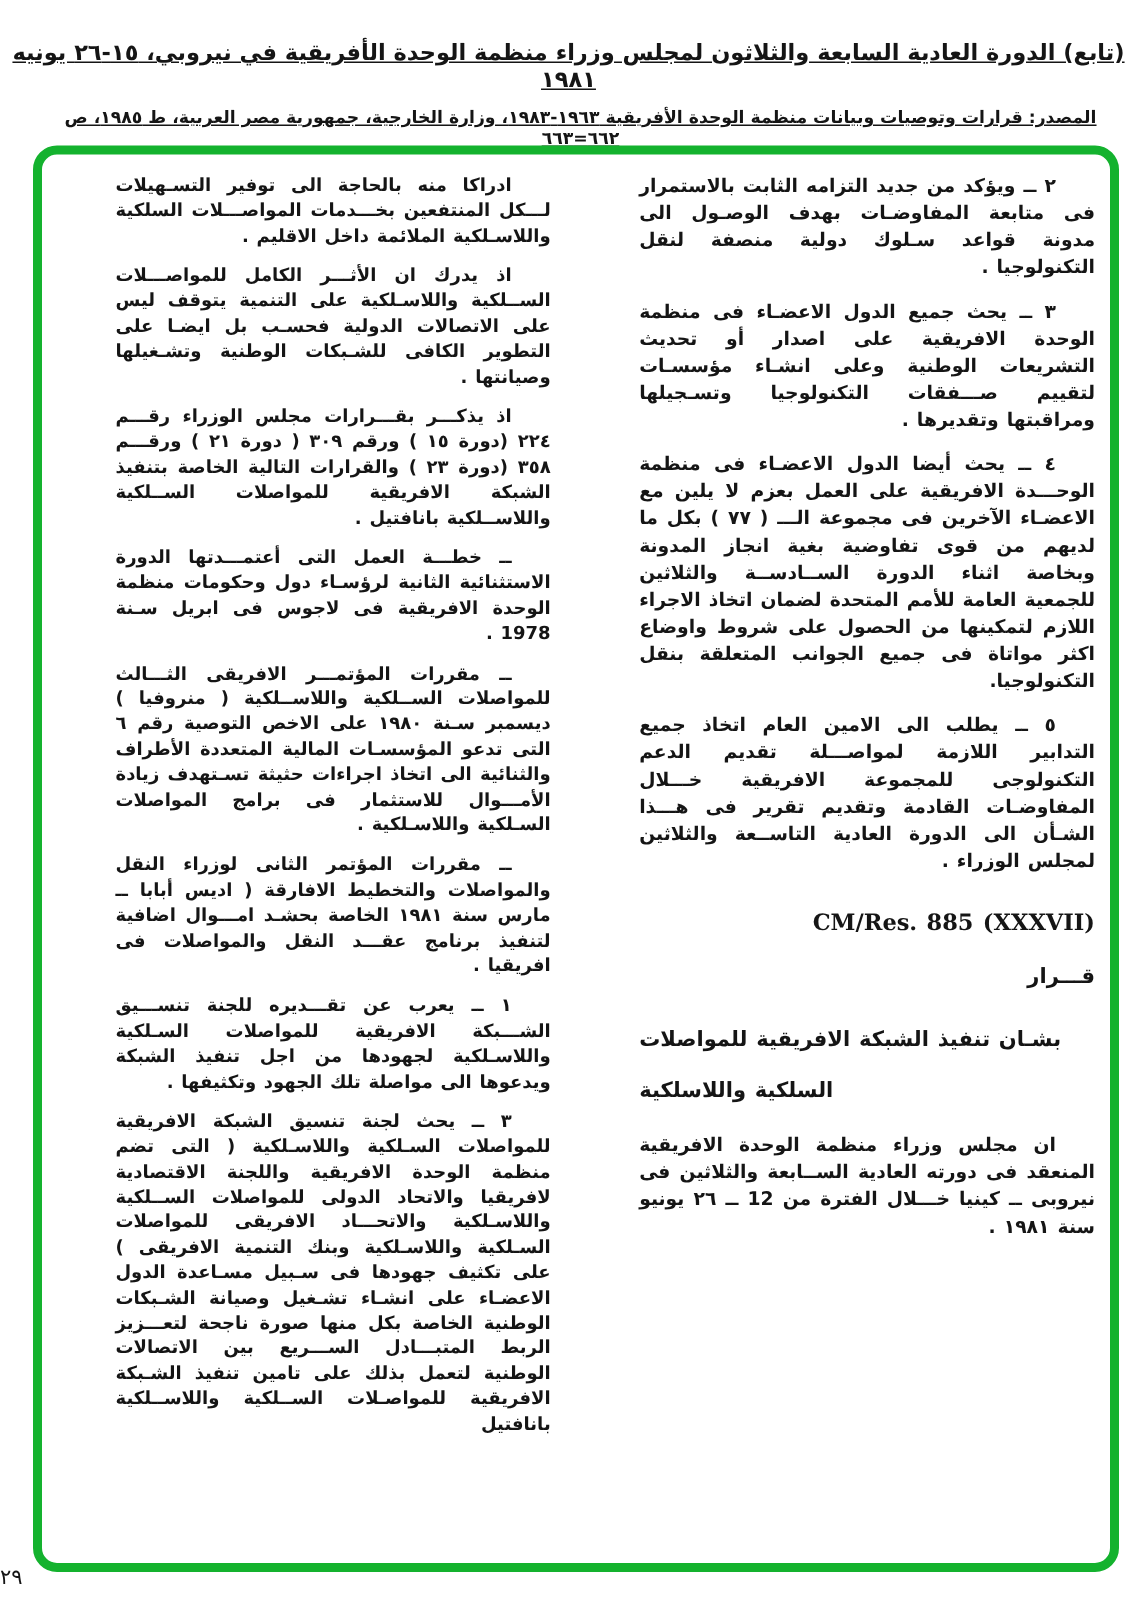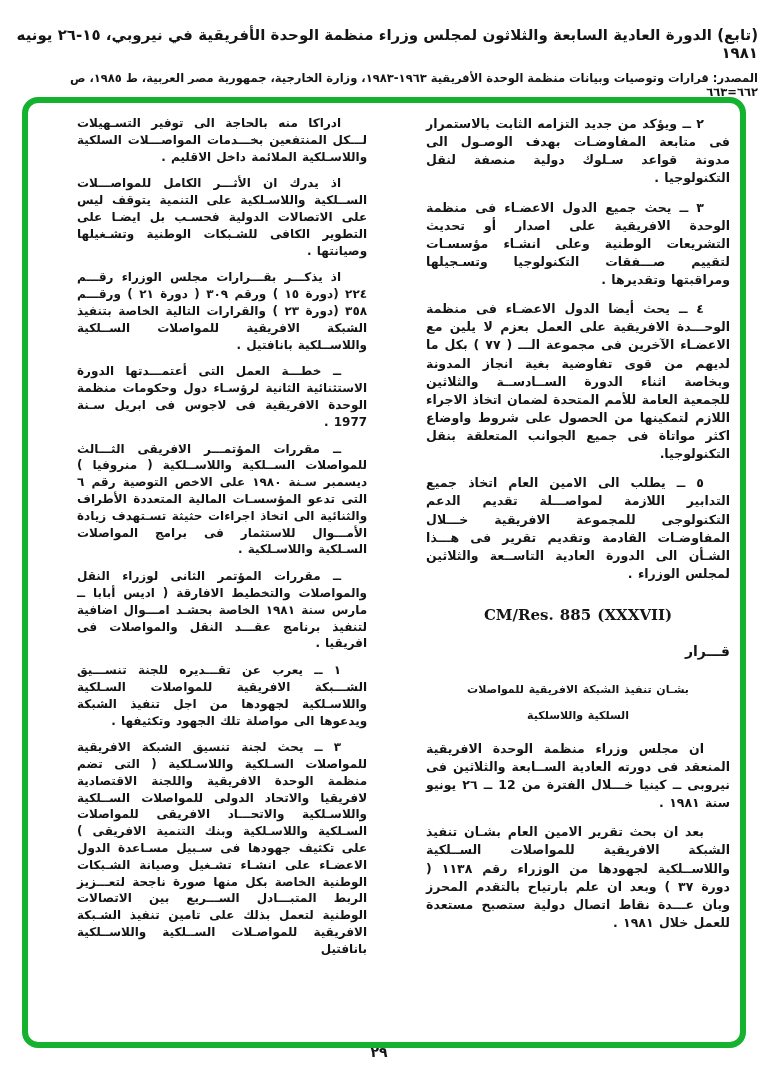--- a/index.html
+++ b/index.html
@@ -9,7 +9,7 @@
   .page { position:relative; width:758px; height:1078px; overflow:hidden; }
 
   .doc-header { position:absolute; top:26px; left:0; right:0;
-    direction:rtl; }
+    text-align:center; direction:rtl;text-decoration:underline; }
   .doc-header .line1 { font-size:15px; font-weight:bold; letter-spacing:.2px; }
   .doc-header .line2 { font-size:11.5px; font-weight:bold; margin-top:9px;margin-left:16px; }
 

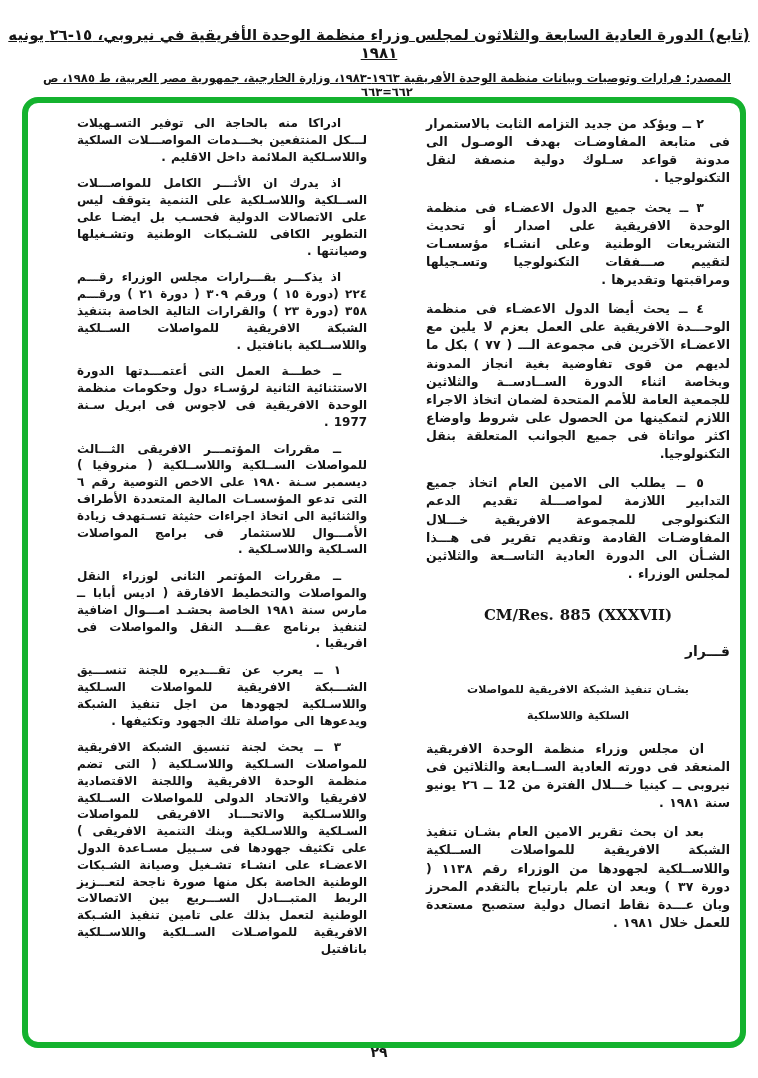--- a/index.html
+++ b/index.html
@@ -66,7 +66,7 @@
         <p class="para">ادراكا منه بالحاجة الى توفير التسـهيلات لـــكل المنتفعين بخـــدمات المواصـــلات السلكية واللاسـلكية الملائمة داخل الاقليم .</p>
         <p class="para">اذ يدرك ان الأثـــر الكامل للمواصـــلات الســلكية واللاسـلكية على التنمية يتوقف ليس على الاتصالات الدولية فحسـب بل ايضـا على التطوير الكافى للشـبكات الوطنية وتشـغيلها وصيانتها .</p>
         <p class="para">اذ يذكـــر بقـــرارات مجلس الوزراء رقـــم ٢٢٤ (دورة ١٥ ) ورقم ٣٠٩ ( دورة ٢١ ) ورقـــم ٣٥٨ (دورة ٢٣ ) والقرارات التالية الخاصة بتنفيذ الشبكة الافريقية للمواصلات الســلكية واللاســلكية بانافتيل .</p>
-        <p class="para">ــ خطـــة العمل التى أعتمـــدتها الدورة الاستثنائية الثانية لرؤسـاء دول وحكومات منظمة الوحدة الافريقية فى لاجوس فى ابريل سـنة 1977 .</p>
+        <p class="para">ــ خطـــة العمل التى أعتمـــدتها الدورة الاستثنائية الثانية لرؤسـاء دول وحكومات منظمة الوحدة الافريقية فى لاجوس فى ابريل سـنة 1978 .</p>
         <p class="para">ــ مقررات المؤتمـــر الافريقى الثـــالث للمواصلات الســلكية واللاســلكية ( منروفيا ) ديسمبر سـنة ١٩٨٠ على الاخص التوصية رقم ٦ التى تدعو المؤسسـات المالية المتعددة الأطراف والثنائية الى اتخاذ اجراءات حثيثة تسـتهدف زيادة الأمـــوال للاستثمار فى برامج المواصلات السـلكية واللاسـلكية .</p>
         <p class="para">ــ مقررات المؤتمر الثانى لوزراء النقل والمواصلات والتخطيط الافارقة ( اديس أبابا ــ مارس سنة ١٩٨١ الخاصة بحشـد امـــوال اضافية لتنفيذ برنامج عقـــد النقل والمواصلات فى افريقيا .</p>
         <p class="para">١ ــ يعرب عن تقـــديره للجنة تنســـيق الشـــبكة الافريقية للمواصلات السـلكية واللاسـلكية لجهودها من اجل تنفيذ الشبكة ويدعوها الى مواصلة تلك الجهود وتكثيفها .</p>

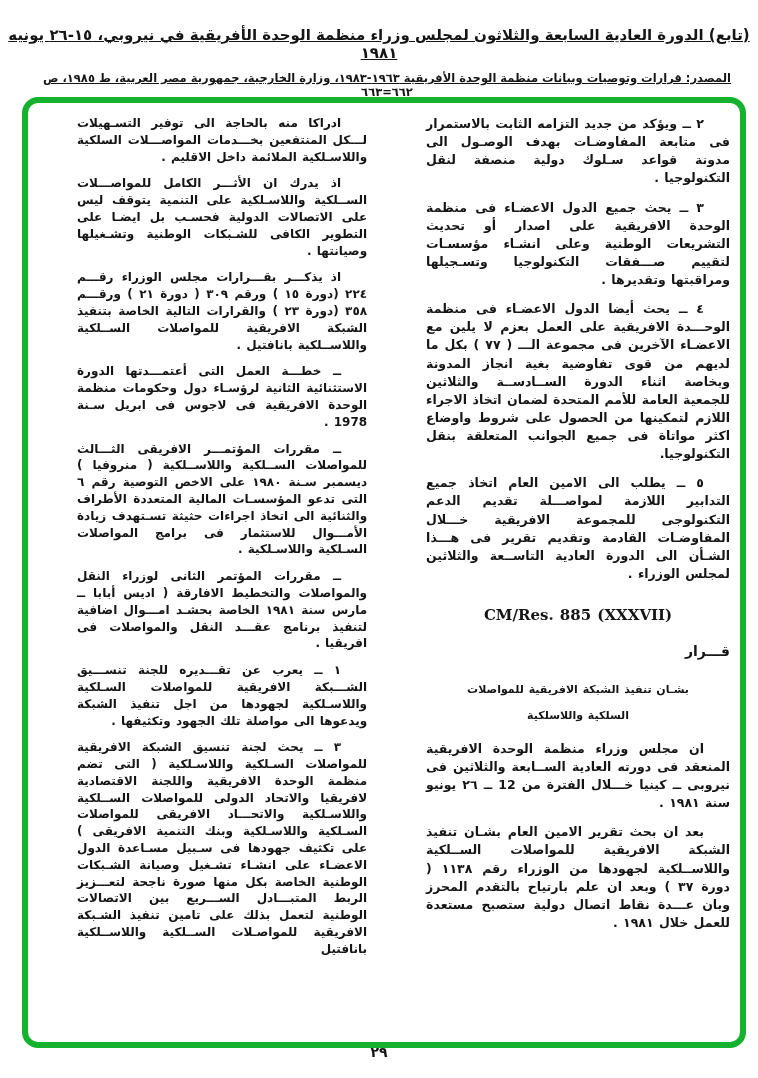--- a/index.html
+++ b/index.html
@@ -26,7 +26,7 @@
   .para { margin-bottom:11px; text-indent:26px; word-spacing:1px; }
   .col-left .para { margin-bottom:10px; }
 
-  .res-ref { direction:ltr; text-align:center; font-family:"DejaVu Serif", serif;
+  .res-ref { direction:ltr; text-align:right; font-family:"DejaVu Serif", serif;
     font-size:15px; font-weight:bold; margin:22px 0 14px 0; text-indent:0; }
   .res-word { text-align:right; font-size:14px; font-weight:bold;
     margin:6px 0 16px 0; text-indent:0; letter-spacing:1px; }

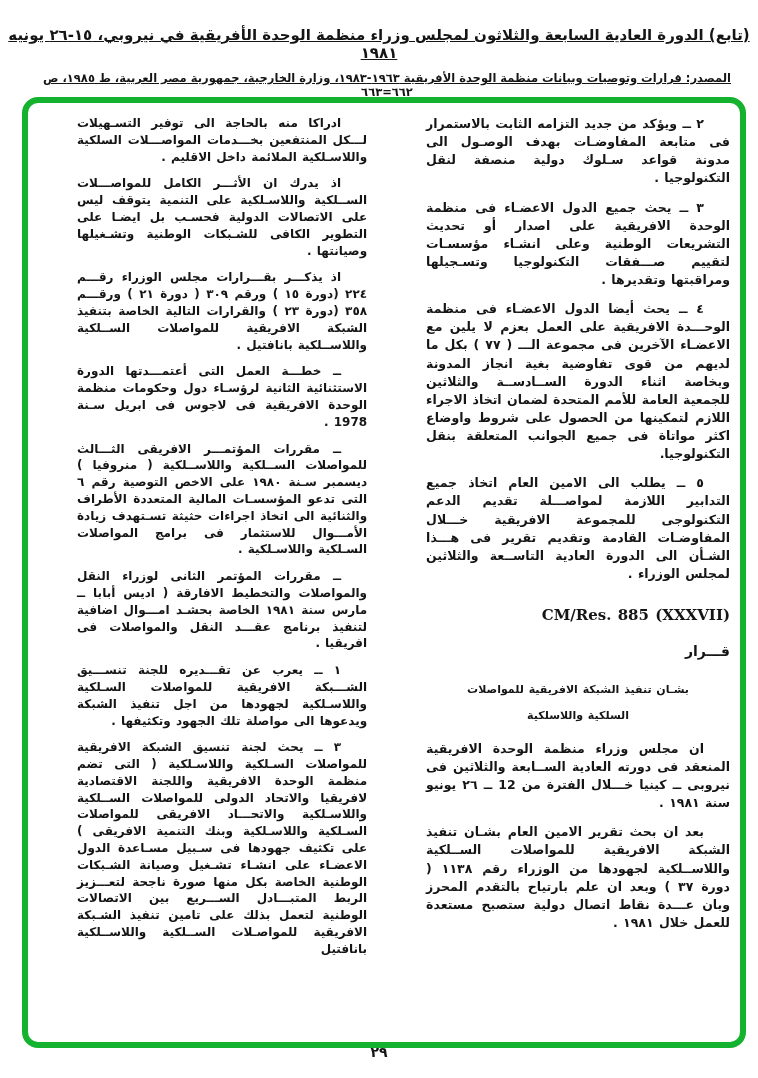--- a/index.html
+++ b/index.html
@@ -30,7 +30,7 @@
     font-size:15px; font-weight:bold; margin:22px 0 14px 0; text-indent:0; }
   .res-word { text-align:right; font-size:14px; font-weight:bold;
     margin:6px 0 16px 0; text-indent:0; letter-spacing:1px; }
-  .res-subject { text-align:center; font-size:11px; font-weight:bold;
+  .res-subject { text-align:left; font-size:14px; font-weight:bold;
     line-height:2.4; margin-bottom:10px; text-indent:0; }
 
   .page-number { position:absolute; left:0; right:0; top:1044px;

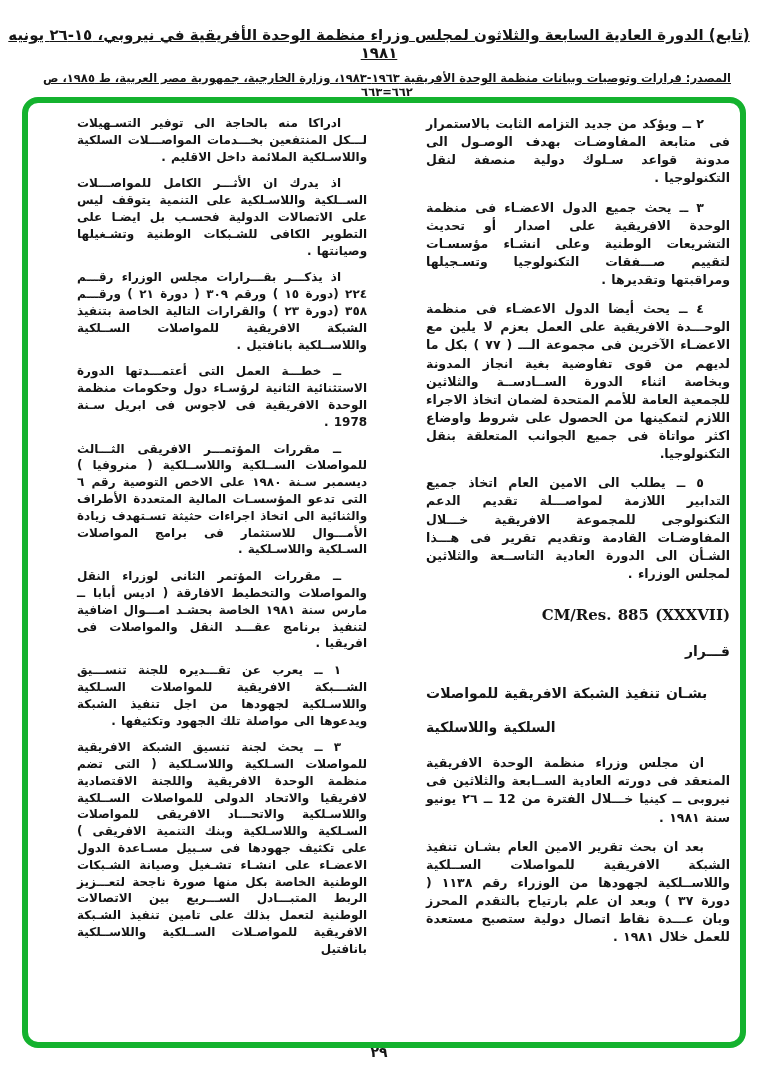--- a/index.html
+++ b/index.html
@@ -59,7 +59,6 @@
         <p class="para res-subject"><span>بشـان تنفيذ الشبكة الافريقية للمواصلات</span><br>
         <span>السلكية واللاسلكية</span></p>
         <p class="para">ان مجلس وزراء منظمة الوحدة الافريقية المنعقد فى دورته العادية الســابعة والثلاثين فى نيروبى ــ كينيا خـــلال الفترة من 12 ــ ٢٦ يونيو سنة ١٩٨١ .</p>
-        <p class="para">بعد ان بحث تقرير الامين العام بشـان تنفيذ الشبكة الافريقية للمواصلات الســلكية واللاســلكية لجهودها من الوزراء رقم ١١٣٨ ( دورة ٣٧ ) وبعد ان علم بارتياح بالتقدم المحرز وبان عـــدة نقاط اتصال دولية ستصبح مستعدة للعمل خلال ١٩٨١ .</p>
       </div>
 
       <div class="col col-left">

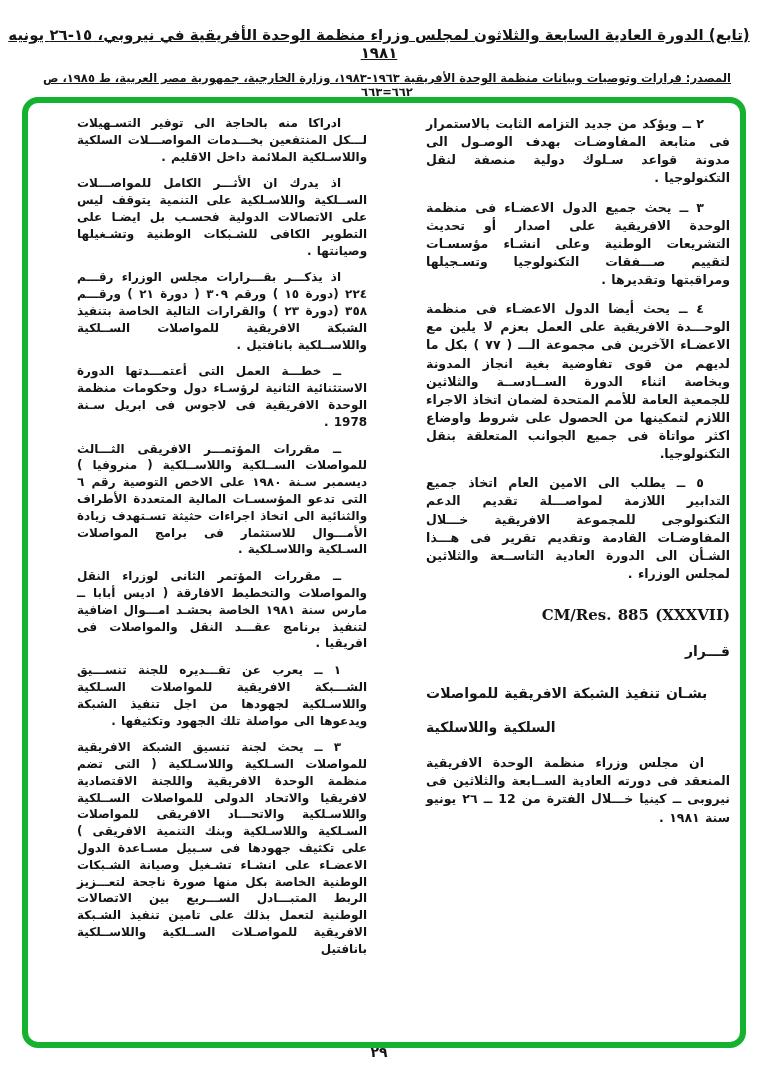--- a/index.html
+++ b/index.html
@@ -34,7 +34,7 @@
     line-height:2.4; margin-bottom:10px; text-indent:0; }
 
   .page-number { position:absolute; left:0; right:0; top:1044px;
-    text-align:center; font-size:14px; font-weight:bold; }
+    text-align:left; font-size:14px; font-weight:normal; }
 </style>
 </head>
 <body>

